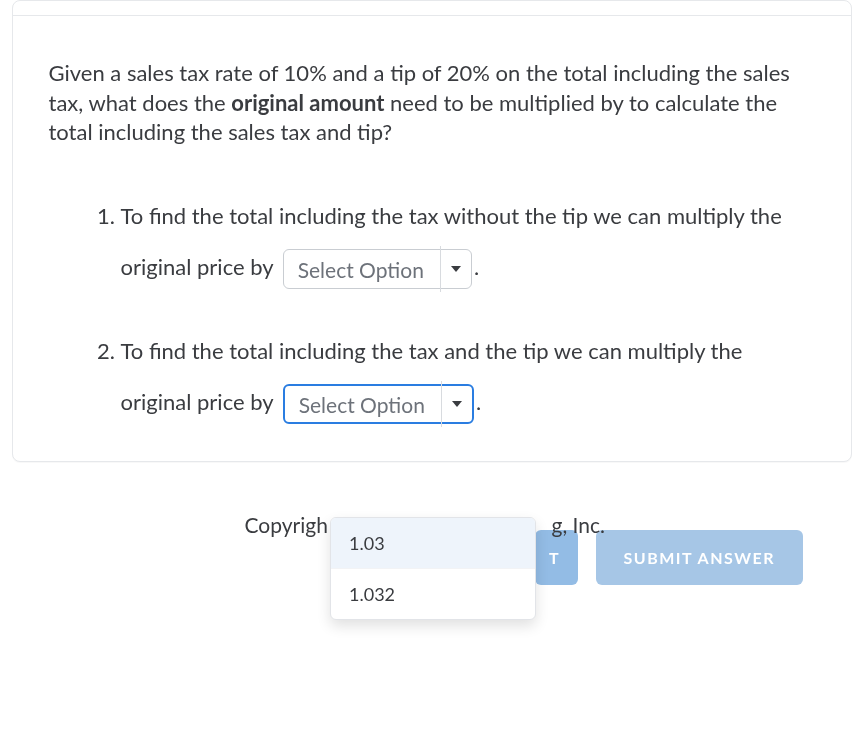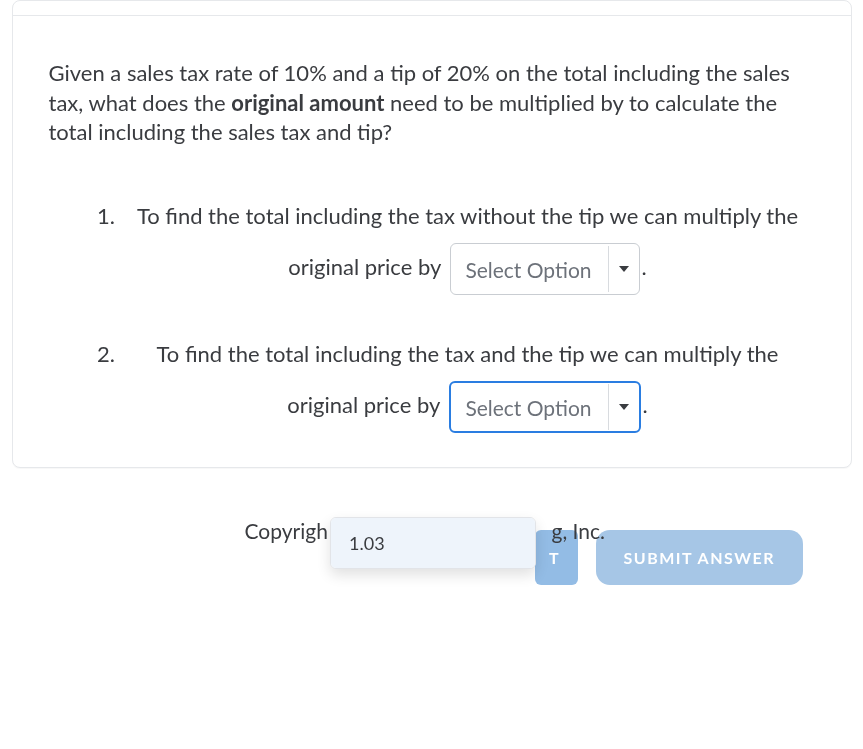--- a/index.html
+++ b/index.html
@@ -42,7 +42,6 @@
   ol.steps {
     margin: 44px 0 0 46px;
     padding-left: 26px;
-    text-align: center;
   }
   ol.steps > li {
     font-size: 22px;

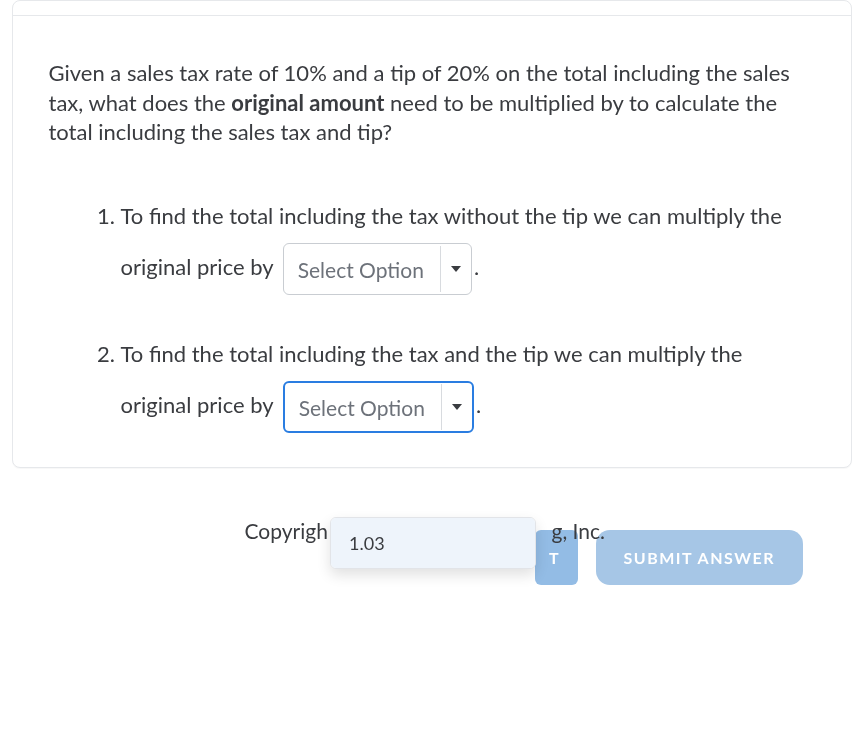--- a/index.html
+++ b/index.html
@@ -56,7 +56,7 @@
     vertical-align: middle;
     border: 1px solid #c9cdd2;
     border-radius: 6px;
-    height: 52px;
+    height: 40px;
     margin: 0 4px;
   }
   .select.focused {

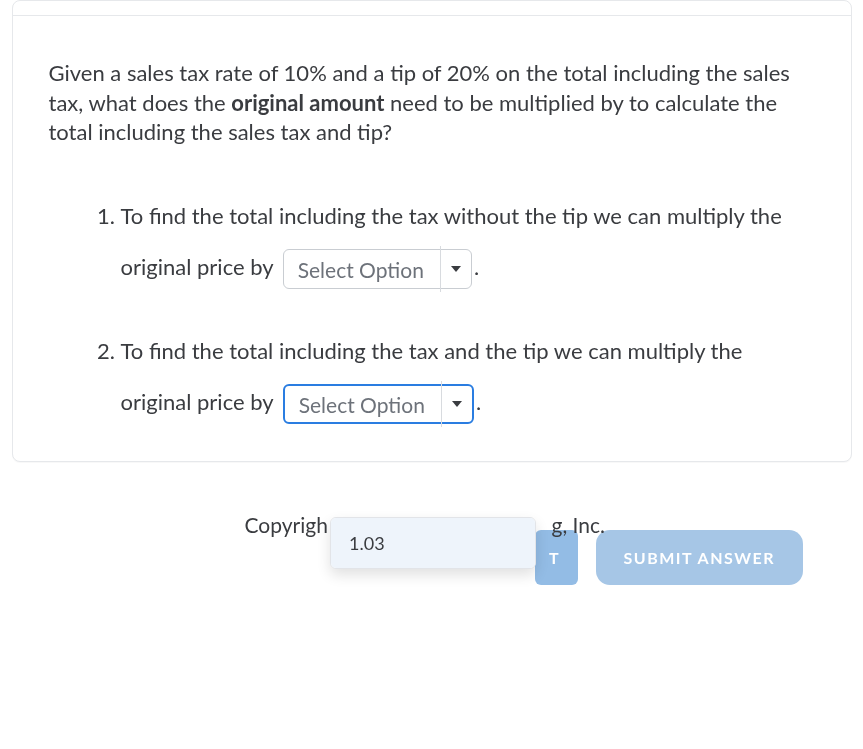--- a/index.html
+++ b/index.html
@@ -111,7 +111,7 @@
     font-weight: 700;
     letter-spacing: 1.5px;
     font-size: 16px;
-    border-radius: 14px;
+    border-radius: 6px;
     padding: 18px 28px;
     cursor: pointer;
   }

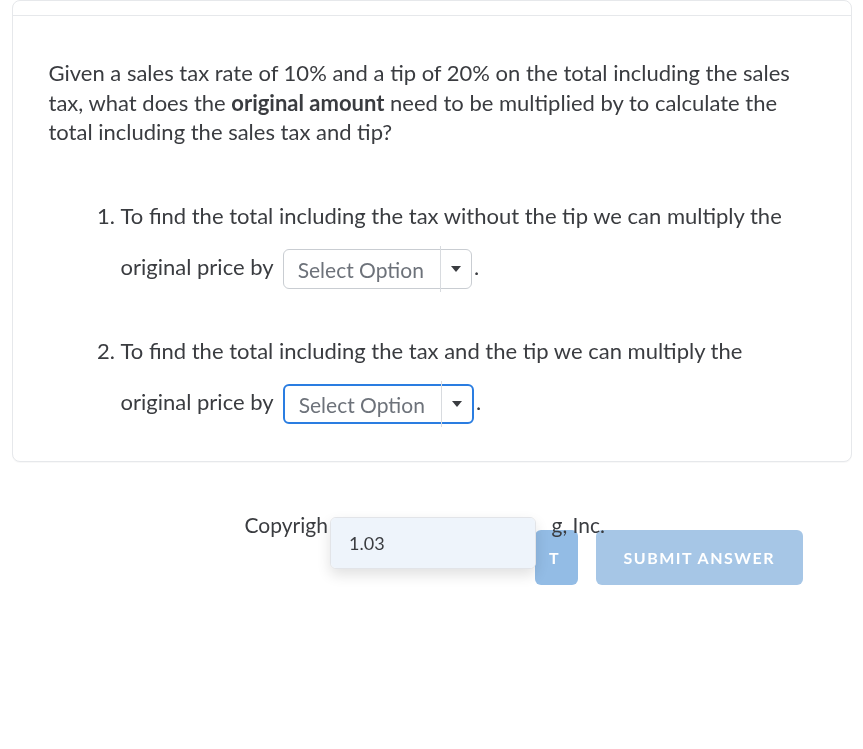--- a/index.html
+++ b/index.html
@@ -194,6 +194,7 @@
 
 <div class="dropdown">
   <div class="option hover">1.03</div>
+  <div class="option">1.032</div>
 </div>
 
 <div class="copyright-row">

